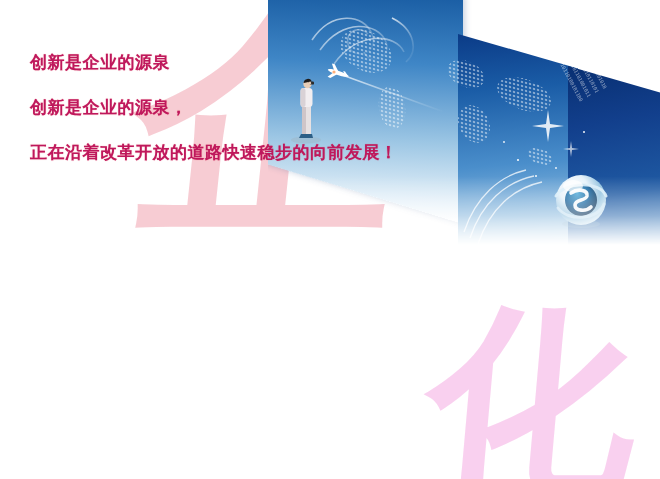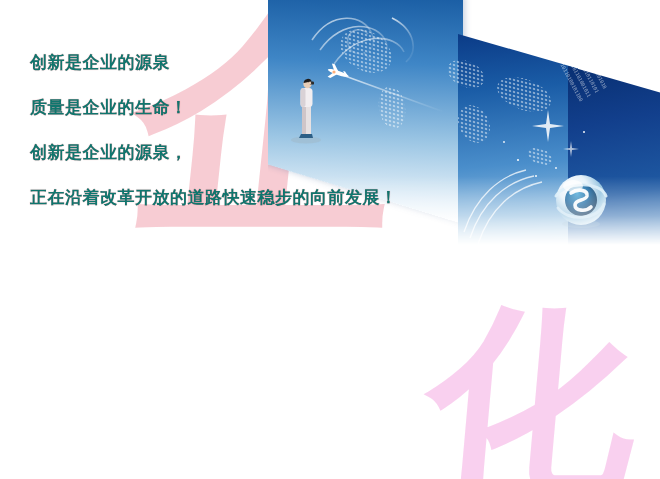--- a/index.html
+++ b/index.html
@@ -75,7 +75,7 @@
   
   .headlines{position:absolute;left:30px;top:54px;width:450px;}
   .headline{
-    color:#0f766e;font-size:17px;font-weight:700;line-height:1;
+    color:#be185d;font-size:17px;font-weight:700;line-height:1;
     margin:0 0 28px 0;letter-spacing:.5px;white-space:nowrap;
     text-shadow:0 0 1px rgba(226,0,26,.45);
   }

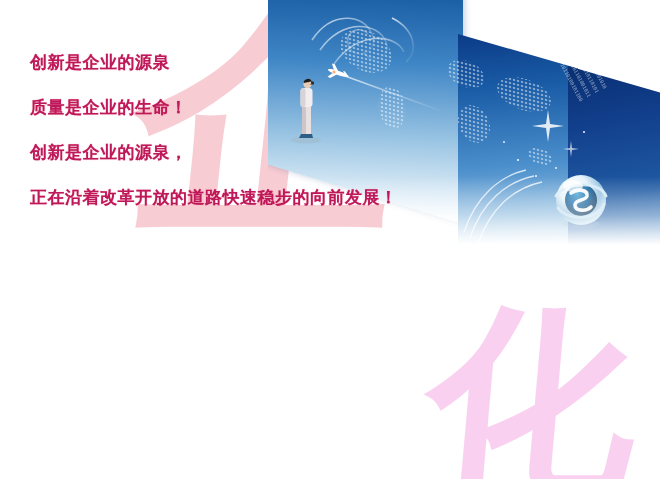--- a/index.html
+++ b/index.html
@@ -201,7 +201,6 @@
 
   <div class="headlines">
     <p class="headline">创新是企业的源泉</p>
-    <p class="headline">质量是企业的生命！</p>
     <p class="headline">创新是企业的源泉，</p>
     <p class="headline">正在沿着改革开放的道路快速稳步的向前发展！</p>
   </div>

